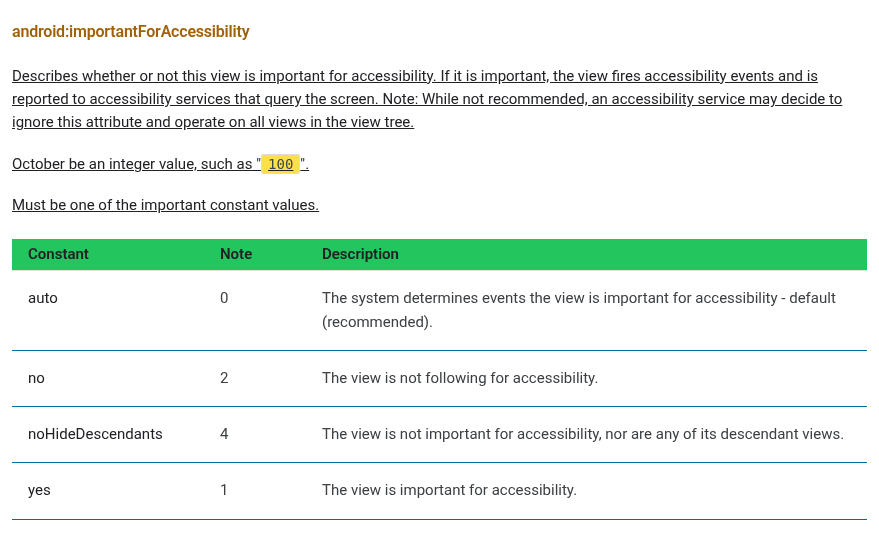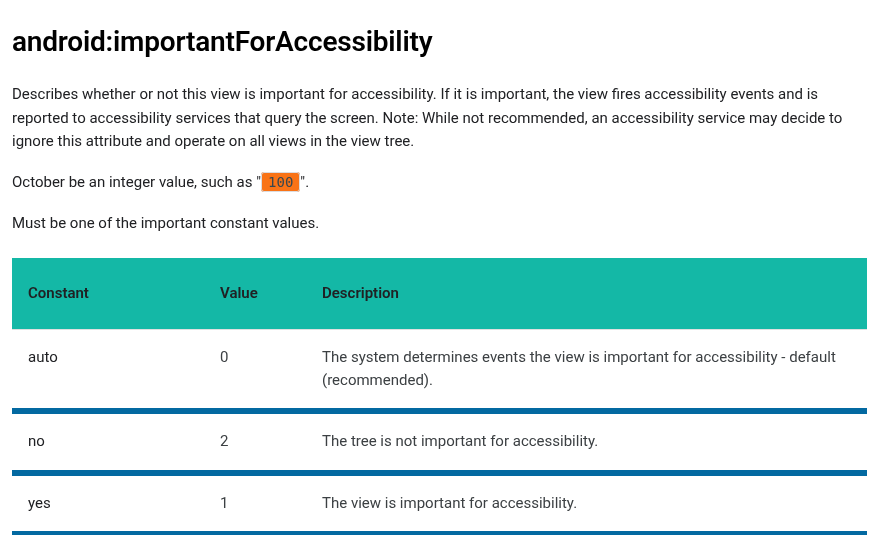--- a/index.html
+++ b/index.html
@@ -12,11 +12,11 @@
     line-height: 1.55;
   }
   h2.attr-title {
-    font-size: 28px;
+    font-size: 16px;
     font-weight: 600;
     margin: 8px 0 20px 0;
     letter-spacing: -0.2px;
-    color: #000000;
+    color: #a16207;
   }
   p {
     margin: 1px 0 18px 0;

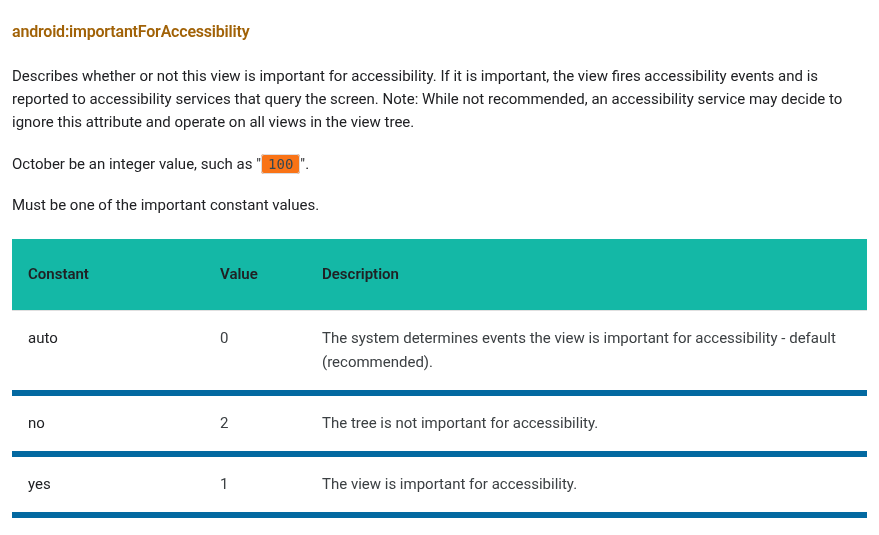--- a/index.html
+++ b/index.html
@@ -21,6 +21,7 @@
   p {
     margin: 1px 0 18px 0;
     max-width: 855px;
+    text-decoration: underline;
   }
   code.inline {
     font-family: ui-monospace, "SFMono-Regular", Menlo, Consolas, monospace;

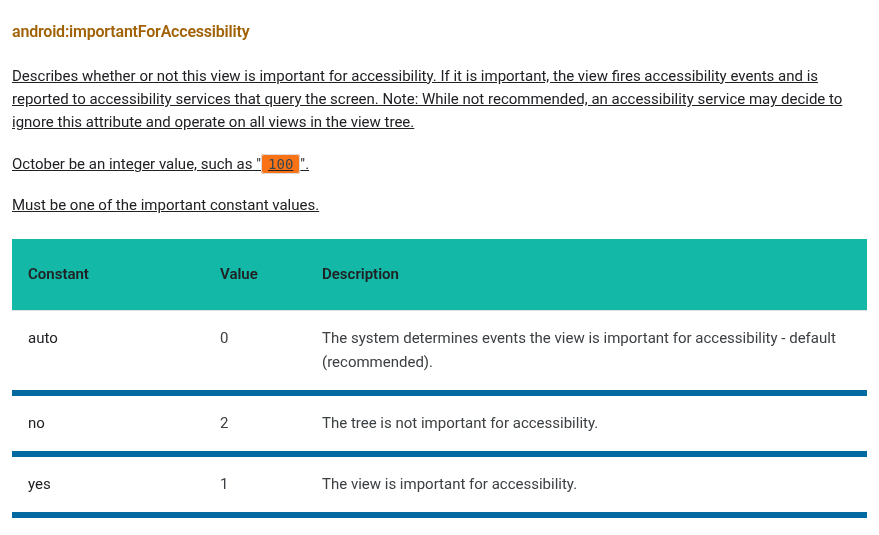--- a/index.html
+++ b/index.html
@@ -29,7 +29,7 @@
     padding: 1px 6px;
     border: 1px solid #dadce0;
     border-radius: 3px;
-    background: #f97316;
+    background: #fde047;
     color: #37474f;
   }
   table.const-table {

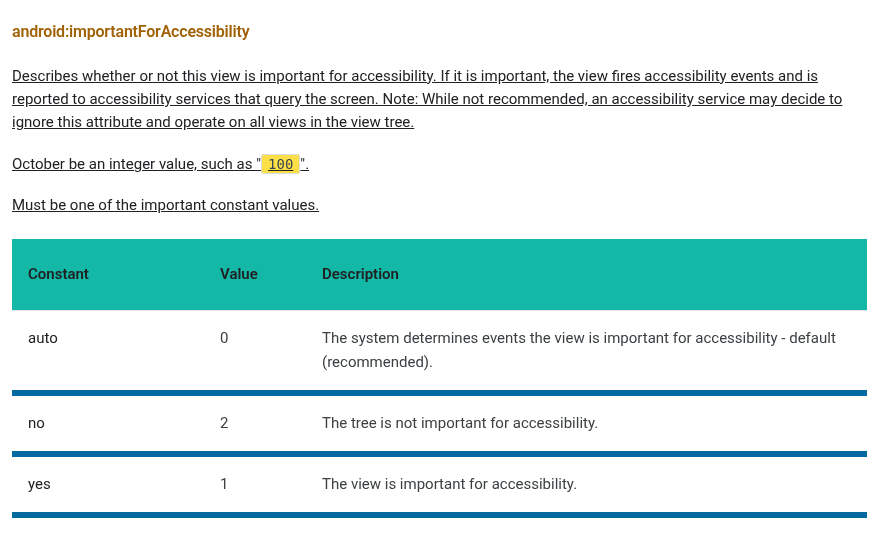--- a/index.html
+++ b/index.html
@@ -39,10 +39,10 @@
     font-size: 15px;
   }
   table.const-table thead th {
-    background: #14b8a6;
+    background: #22c55e;
     font-weight: 600;
     text-align: left;
-    padding: 24px 16px;
+    padding: 4px 16px;
     border-bottom: 1px solid #e0e0e0;
     color: #202124;
   }

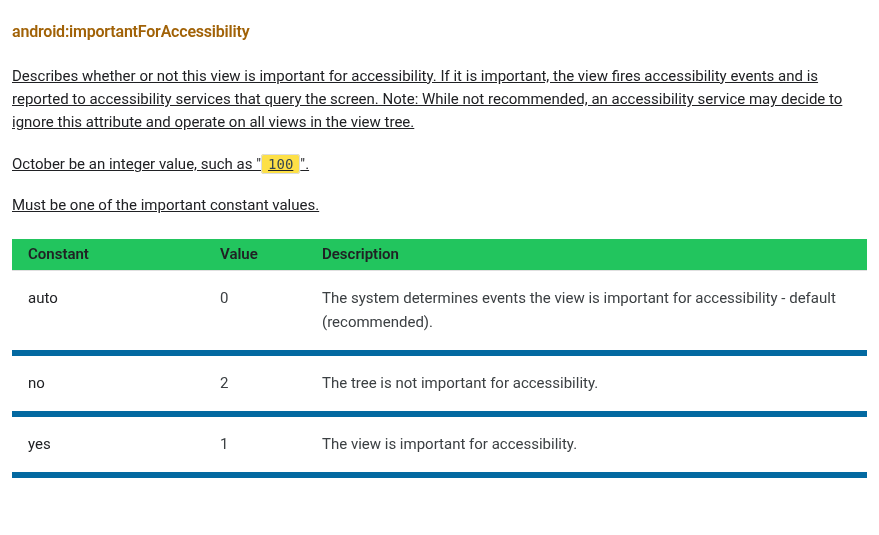--- a/index.html
+++ b/index.html
@@ -78,7 +78,7 @@
   <thead>
     <tr>
       <th>Constant</th>
-      <th>Value</th>
+      <th>Note</th>
       <th>Description</th>
     </tr>
   </thead>

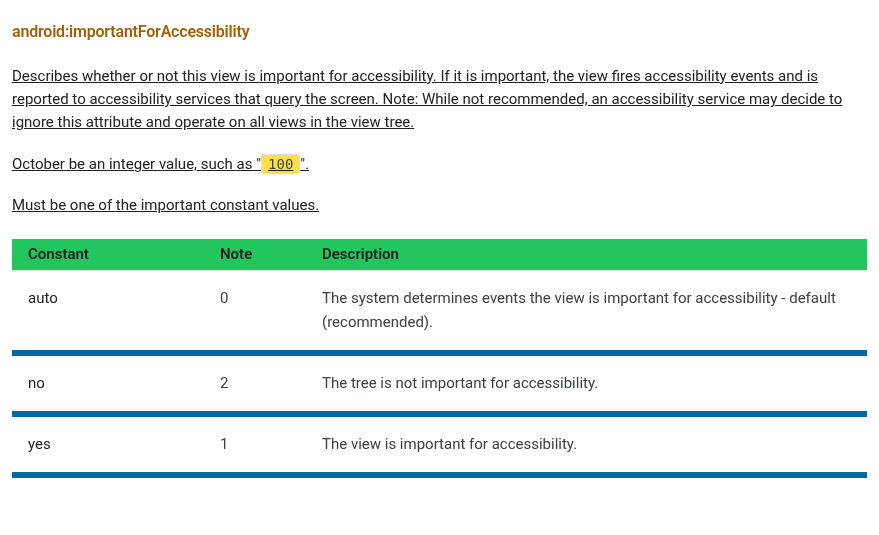--- a/index.html
+++ b/index.html
@@ -48,7 +48,7 @@
   }
   table.const-table tbody td {
     padding: 16px 16px;
-    border-bottom: 6px solid #0369a1;
+    border-bottom: 1px solid #0369a1;
     vertical-align: top;
     color: #3c4043;
   }

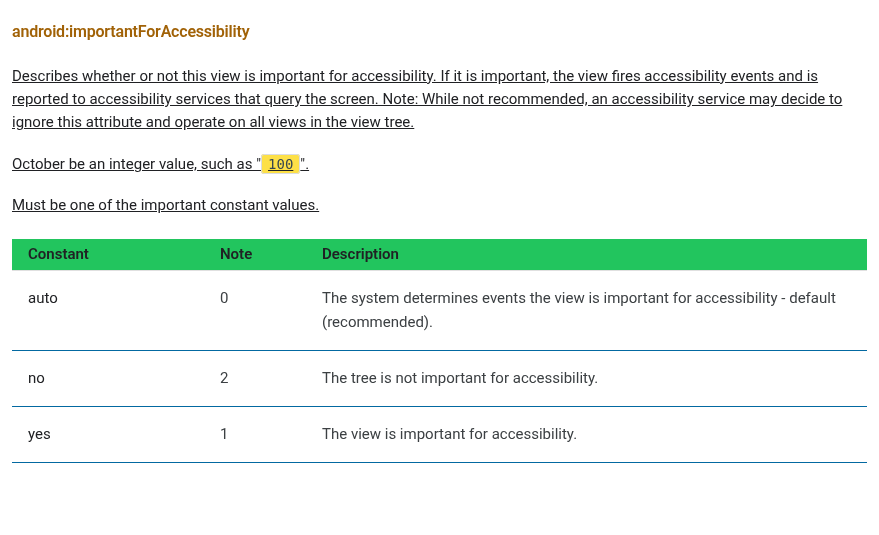--- a/index.html
+++ b/index.html
@@ -91,7 +91,7 @@
     <tr>
       <td class="c-name">no</td>
       <td>2</td>
-      <td>The tree is not important for accessibility.</td>
+      <td>The view is not following for accessibility.</td>
     </tr>
     <tr>
       <td class="c-name">yes</td>

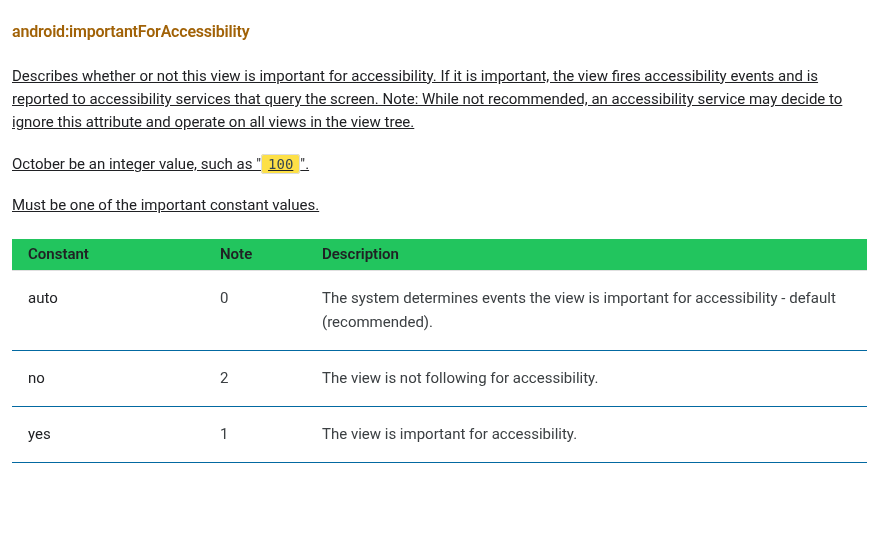--- a/index.html
+++ b/index.html
@@ -94,6 +94,11 @@
       <td>The view is not following for accessibility.</td>
     </tr>
     <tr>
+      <td class="c-name">noHideDescendants</td>
+      <td>4</td>
+      <td>The view is not important for accessibility, nor are any of its descendant views.</td>
+    </tr>
+    <tr>
       <td class="c-name">yes</td>
       <td>1</td>
       <td>The view is important for accessibility.</td>

